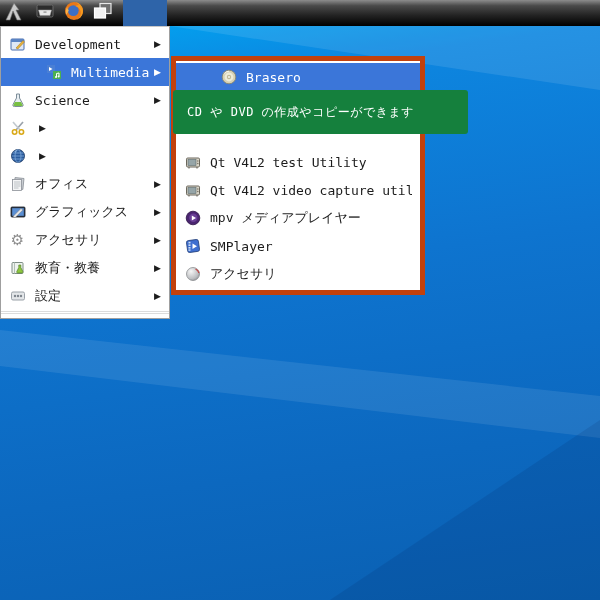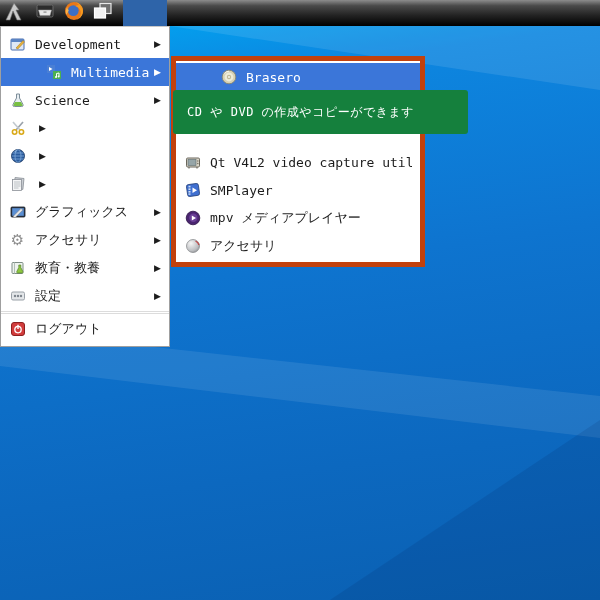--- a/index.html
+++ b/index.html
@@ -269,6 +269,18 @@
 
   <div class="submenu-spacer"></div>
 
+  <div class="menu-item">
+    <span class="mi-icon">
+      <svg width="16" height="16" viewBox="0 0 16 16">
+        <rect x="1.5" y="4" width="13" height="9" rx="1.2" fill="#d9d5c8" stroke="#6b675c" stroke-width="1"></rect>
+        <rect x="3" y="5.5" width="8" height="6" fill="#96a5a8" stroke="#5d6a6d" stroke-width="0.6"></rect>
+        <circle cx="12.8" cy="7" r="0.8" fill="#7b7668"></circle>
+        <circle cx="12.8" cy="9.5" r="0.8" fill="#7b7668"></circle>
+        <path d="M4,13 L4,14.5 M12,13 L12,14.5" stroke="#6b675c" stroke-width="1.2"></path>
+      </svg>
+    </span>
+    <span class="mi-label">Qt V4L2 test Utility</span>
+  </div>
 
   <div class="menu-item">
     <span class="mi-icon">

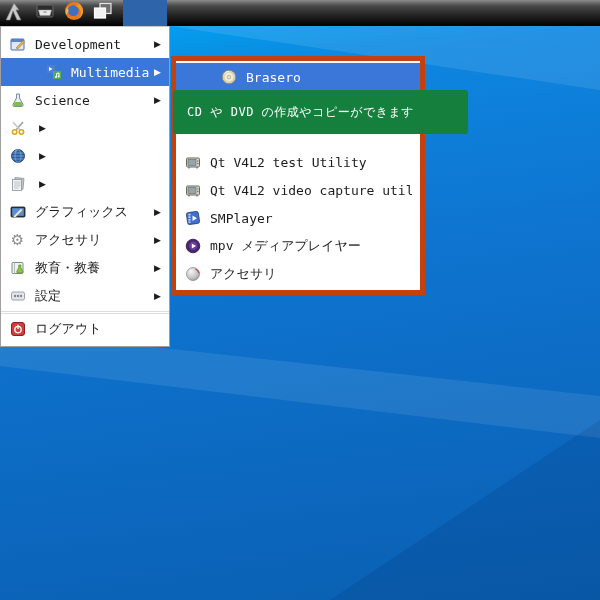--- a/index.html
+++ b/index.html
@@ -186,6 +186,7 @@
         <path d="M4,6 L10.5,6 M4,8 L10.5,8 M4,10 L10.5,10 M4,12 L8.5,12" stroke="#aeb4ba" stroke-width="0.8"></path>
       </svg>
     </span>
+    <span class="mi-label">オフィス</span>
     <span class="mi-arrow">▶</span>
   </div>
 

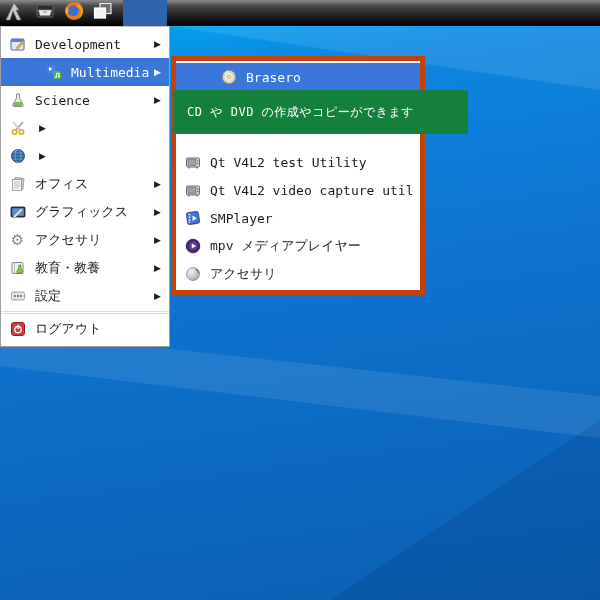--- a/index.html
+++ b/index.html
@@ -299,6 +299,17 @@
   <div class="menu-item">
     <span class="mi-icon">
       <svg width="16" height="16" viewBox="0 0 16 16">
+        <circle cx="8" cy="8" r="6.8" fill="#4a2570" stroke="#2c1245" stroke-width="0.8"></circle>
+        <circle cx="8.3" cy="7.7" r="4.2" fill="#6a3f96"></circle>
+        <path d="M6.8,5.6 L11,8 L6.8,10.4 Z" fill="#ffffff"></path>
+      </svg>
+    </span>
+    <span class="mi-label">mpv メディアプレイヤー</span>
+  </div>
+
+  <div class="menu-item">
+    <span class="mi-icon">
+      <svg width="16" height="16" viewBox="0 0 16 16">
         <rect x="2" y="2" width="12" height="12" rx="2" fill="#3f6fd0" stroke="#24407a" stroke-width="0.8" transform="rotate(-8 8 8)"></rect>
         <rect x="3.5" y="3.8" width="2" height="1.6" fill="#cfe0f5"></rect>
           <rect x="3.5" y="6.4" width="2" height="1.6" fill="#cfe0f5"></rect>
@@ -308,17 +319,6 @@
       </svg>
     </span>
     <span class="mi-label">SMPlayer</span>
-  </div>
-
-  <div class="menu-item">
-    <span class="mi-icon">
-      <svg width="16" height="16" viewBox="0 0 16 16">
-        <circle cx="8" cy="8" r="6.8" fill="#4a2570" stroke="#2c1245" stroke-width="0.8"></circle>
-        <circle cx="8.3" cy="7.7" r="4.2" fill="#6a3f96"></circle>
-        <path d="M6.8,5.6 L11,8 L6.8,10.4 Z" fill="#ffffff"></path>
-      </svg>
-    </span>
-    <span class="mi-label">mpv メディアプレイヤー</span>
   </div>
 
   <div class="menu-item">

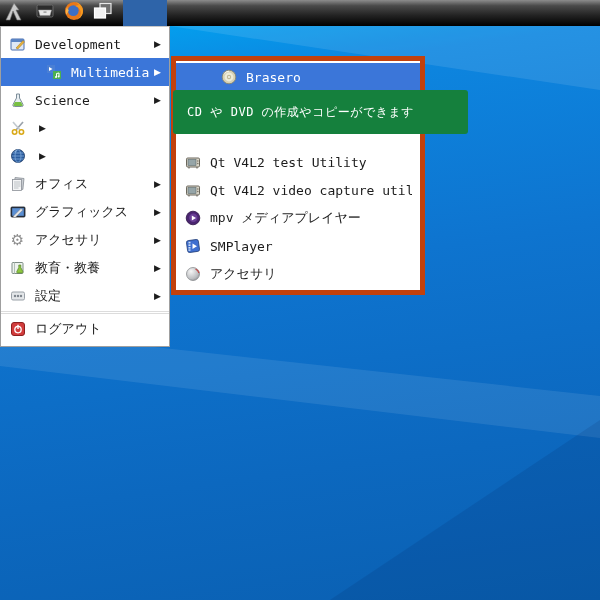--- a/index.html
+++ b/index.html
@@ -240,16 +240,6 @@
 
   <div class="menu-sep"></div>
 
-  <div class="menu-item">
-    <span class="mi-icon">
-      <svg width="16" height="16" viewBox="0 0 16 16">
-        <rect x="1.5" y="1.5" width="13" height="13" rx="2.5" fill="#d23c3c" stroke="#8e1f1f" stroke-width="1"></rect>
-        <circle cx="8" cy="8.6" r="3.2" fill="none" stroke="#ffffff" stroke-width="1.3"></circle>
-        <path d="M8,3.8 L8,8" stroke="#ffffff" stroke-width="1.4"></path>
-      </svg>
-    </span>
-    <span class="mi-label">ログアウト</span>
-  </div>
 
 </div>
 

